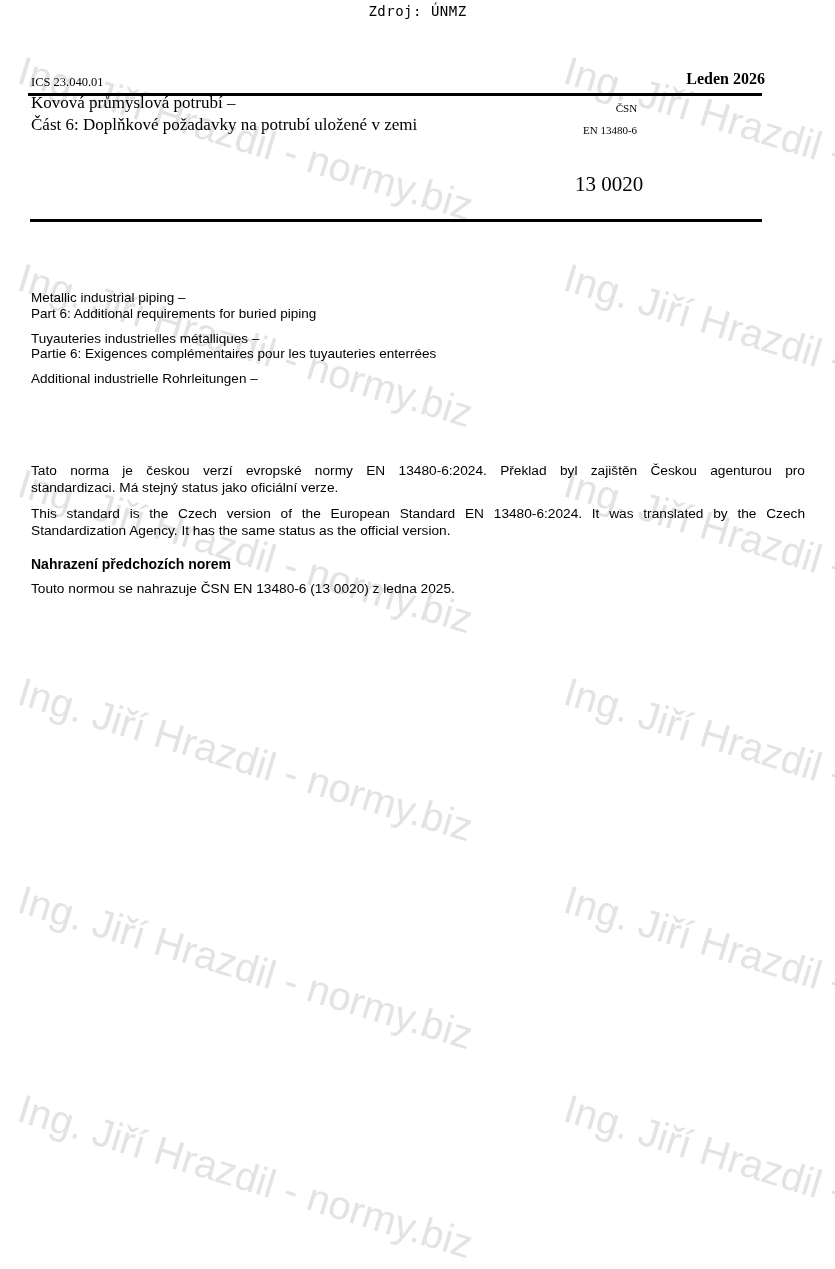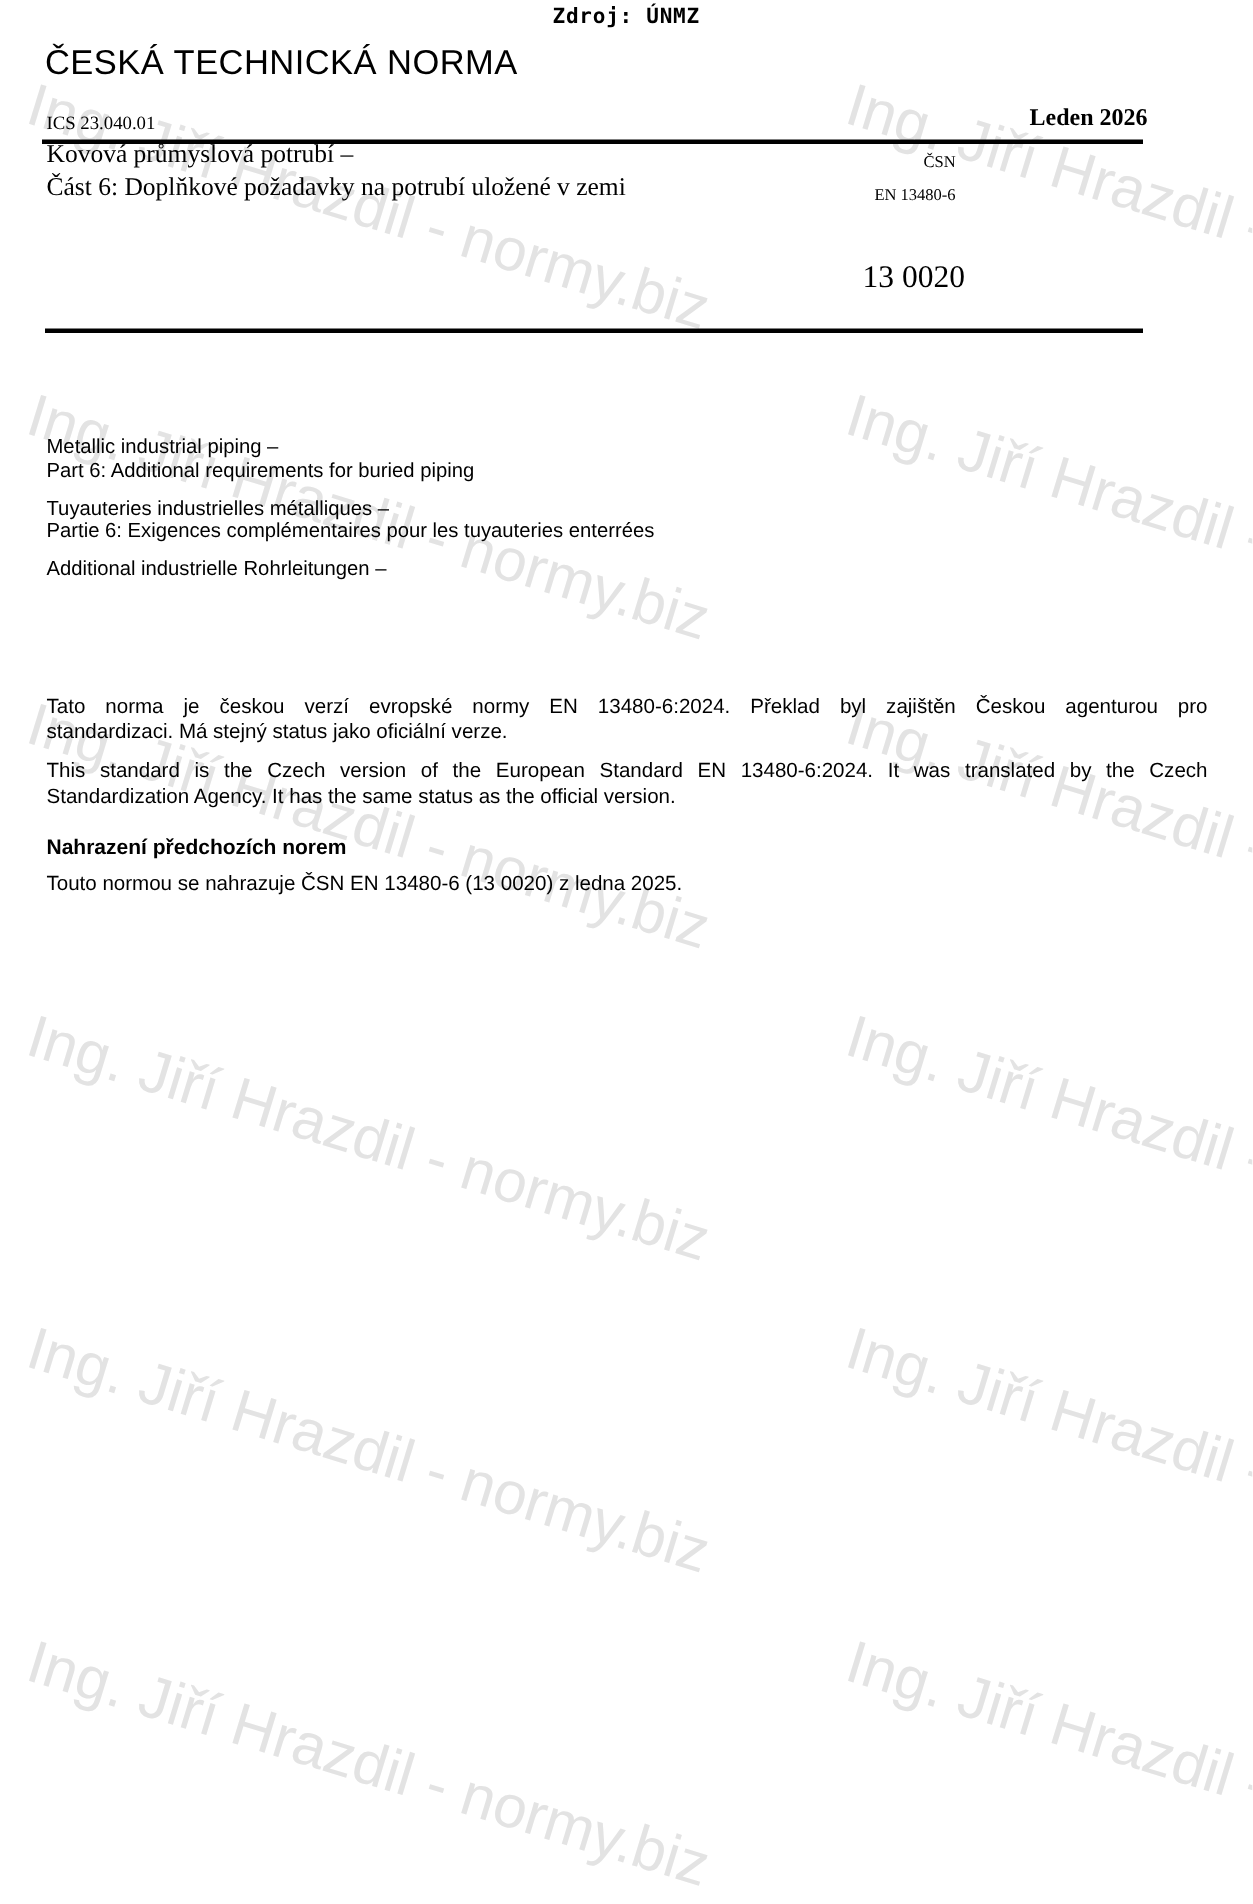--- a/index.html
+++ b/index.html
@@ -32,7 +32,7 @@
 
   .source-note {
     position: absolute; top: 3px; left: 0; width: 100%;
-    text-align: center; font-size: 14px; letter-spacing: 0.5px; font-weight: bold;
+    text-align: center; font-size: 14px; letter-spacing: 0.5px;
   }
   .doc-title {
     position: absolute; top: 28px; left: 30px;

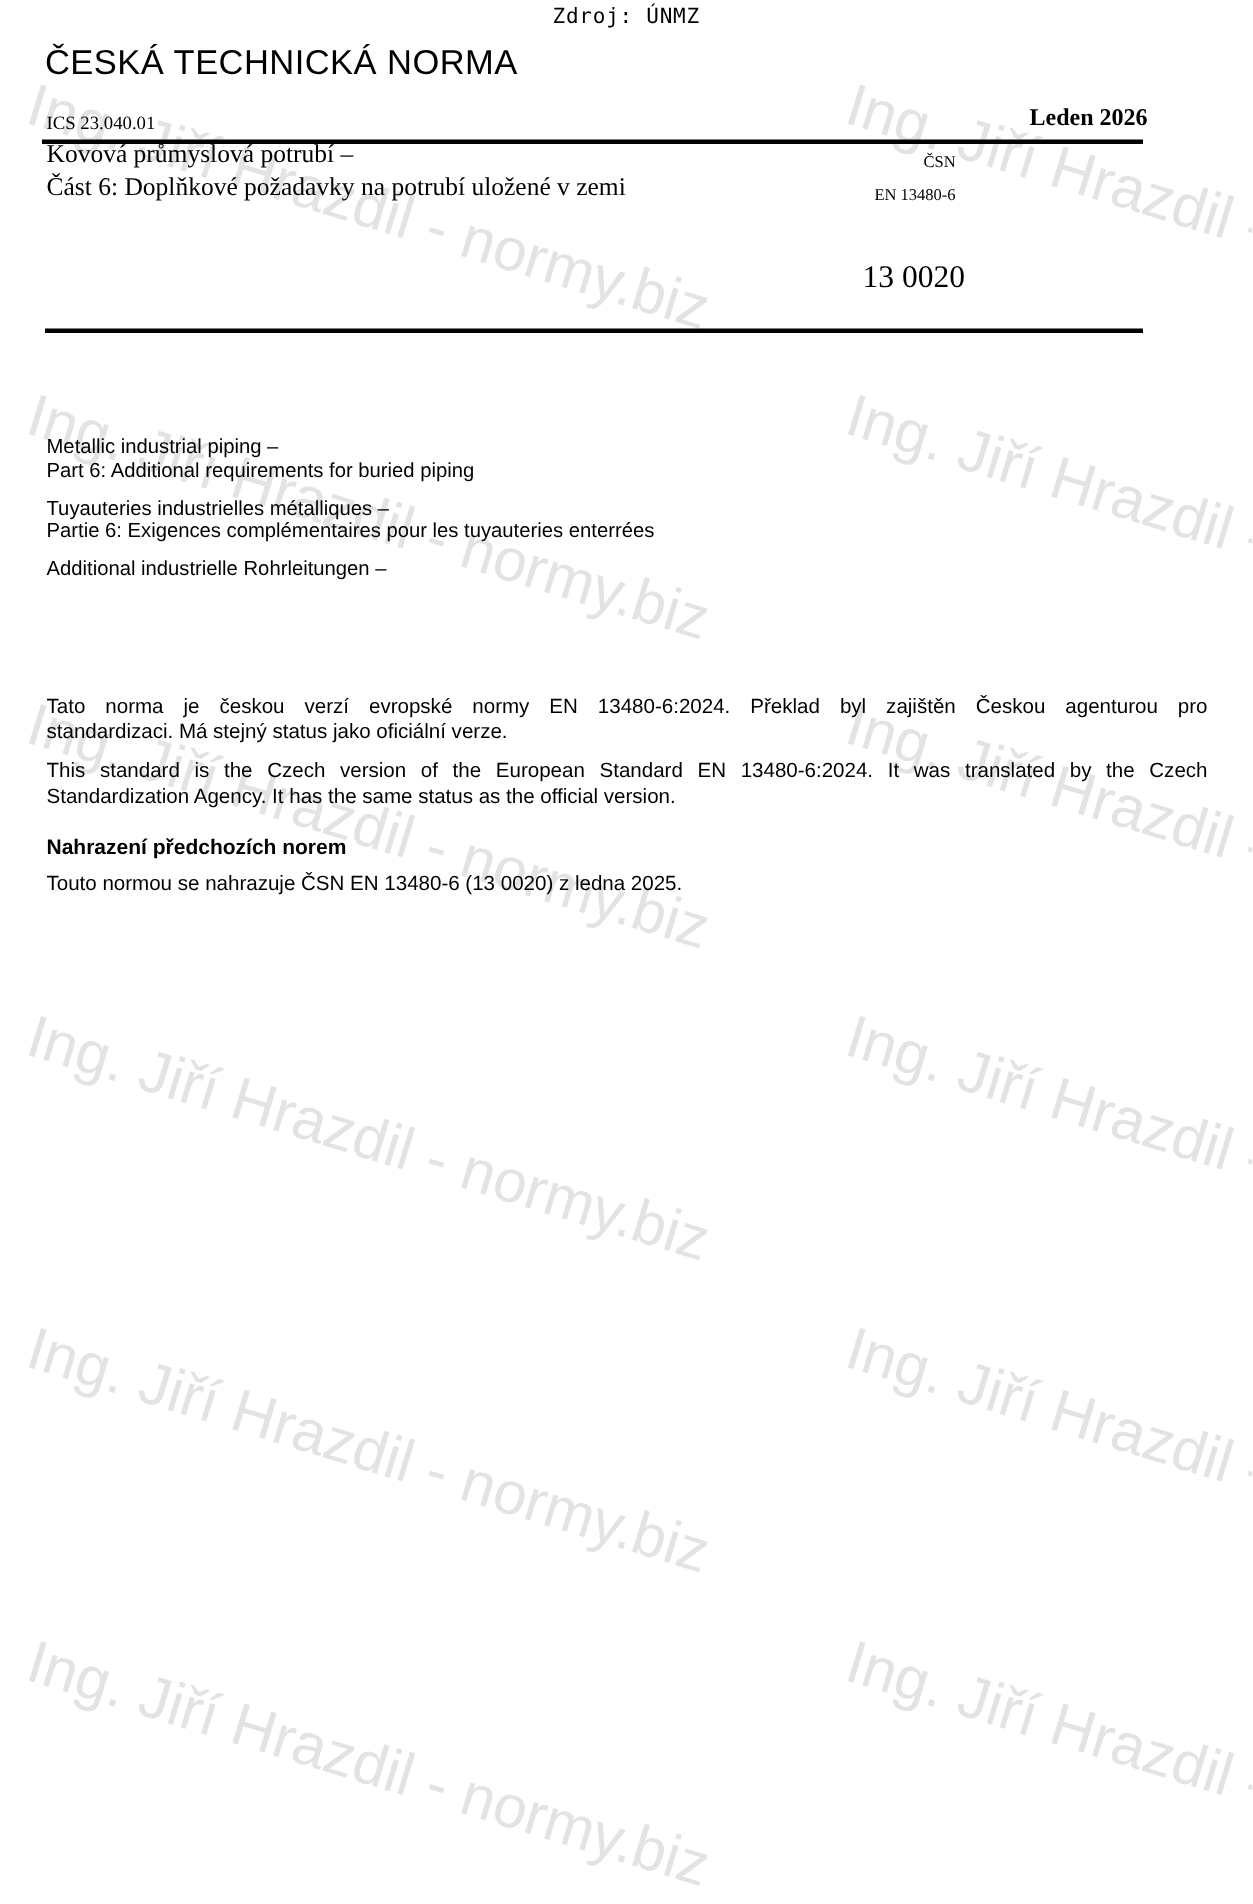--- a/index.html
+++ b/index.html
@@ -115,7 +115,6 @@
 
     <div class="source-note mono">Zdroj: ÚNMZ</div>
 
-    <div class="doc-title">ČESKÁ TECHNICKÁ NORMA</div>
 
     <div class="ics serif">ICS 23.040.01</div>
     <div class="issue-date serif">Leden 2026</div>

